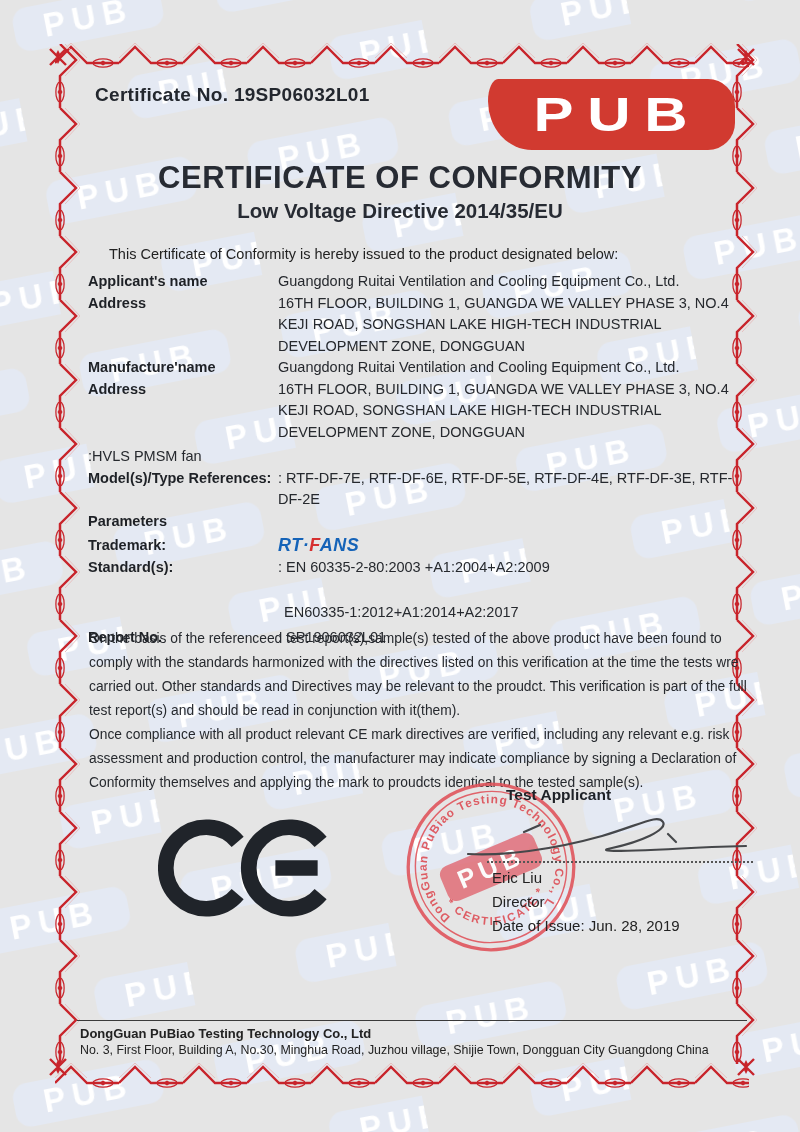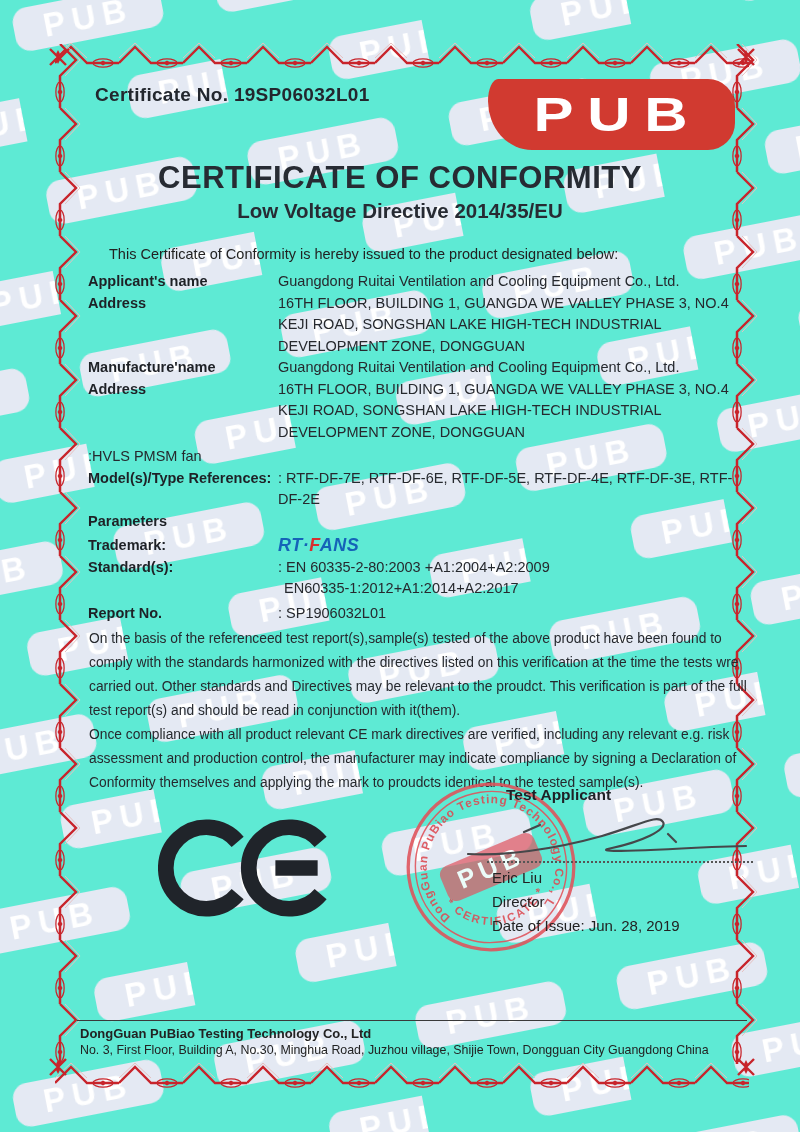--- a/index.html
+++ b/index.html
@@ -3,7 +3,7 @@
 <meta charset="utf-8">
 <style>
   html,body{margin:0;padding:0;background:#ffffff;}
-  #page{position:relative;width:800px;height:1132px;background:#5eead4;overflow:hidden;
+  #page{position:relative;width:800px;height:1132px;background:#e5e5e5;overflow:hidden;
         font-family:"Liberation Sans","DejaVu Sans",sans-serif;color:#26292e;}
   .abs{position:absolute;}
   

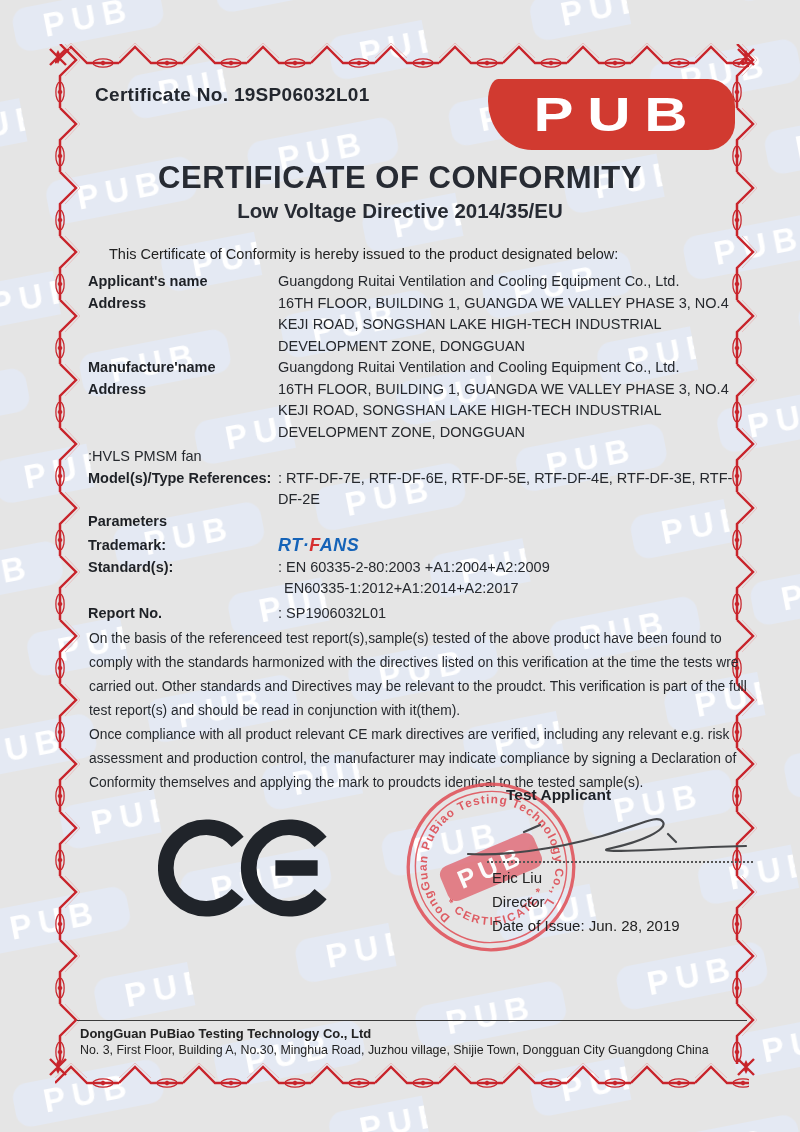--- a/index.html
+++ b/index.html
@@ -27,7 +27,7 @@
   .row .val{flex:1;color:#26292e;}
   .val .l2{display:block;}
   .indent84{padding-left:84px;}
-  .indent6{padding-left:6px;}
+  .indent6{padding-left:6px;margin-top:24px;}
   .gap{margin-top:3px;}
   .tm-val{font-style:italic;font-weight:bold;font-size:18px;letter-spacing:.5px;}
   .tm-blue{color:#1563b8;} .tm-red{color:#d63030;}

